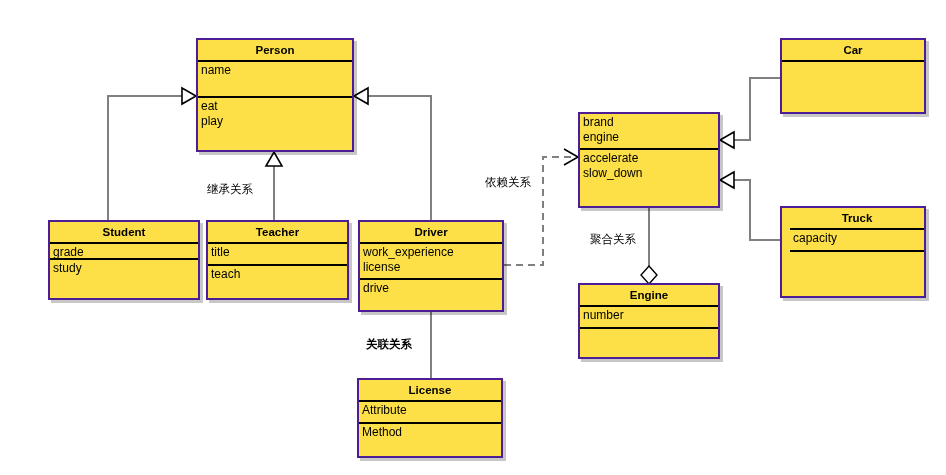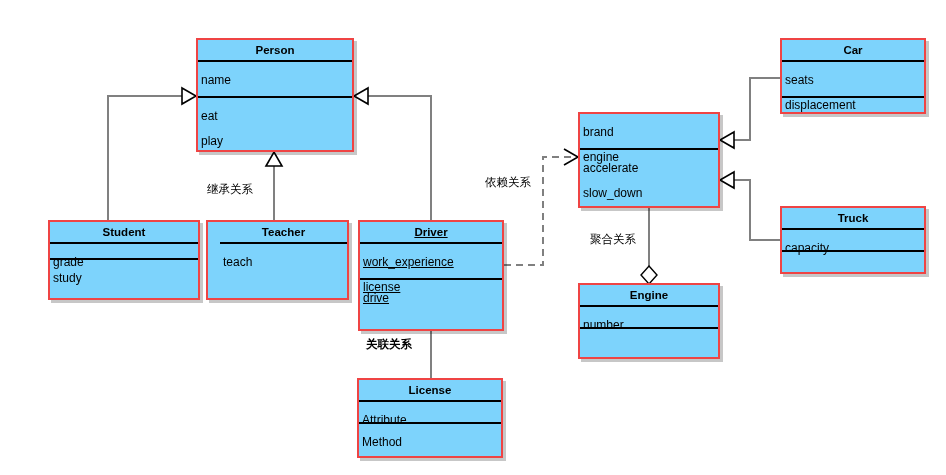--- a/index.html
+++ b/index.html
@@ -15,8 +15,8 @@
 
   .uml-class{
     position:absolute;
-    background:#7dd3fc;
-    border:2px solid #ef4444;
+    background:#fde047;
+    border:2px solid #4c1d95;
     box-sizing:border-box;
     box-shadow:3px 3px 0 rgba(0,0,0,0.22);
     overflow:hidden;

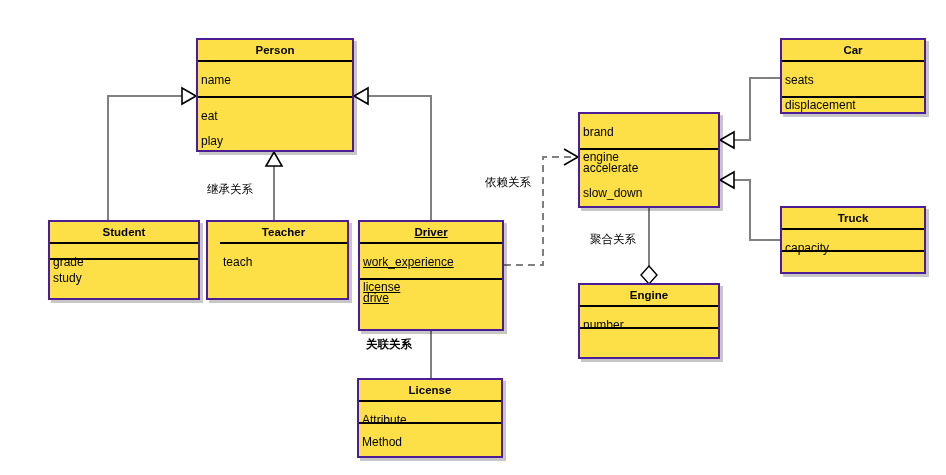--- a/index.html
+++ b/index.html
@@ -39,7 +39,7 @@
     box-sizing:border-box;
   }
   .uml-compartment.divided{border-bottom:2px solid #000000;}
-  .uml-compartment .row{white-space:nowrap;margin-top:10px;}
+  .uml-compartment .row{white-space:nowrap;}
 
   .edge-label{
     position:absolute;

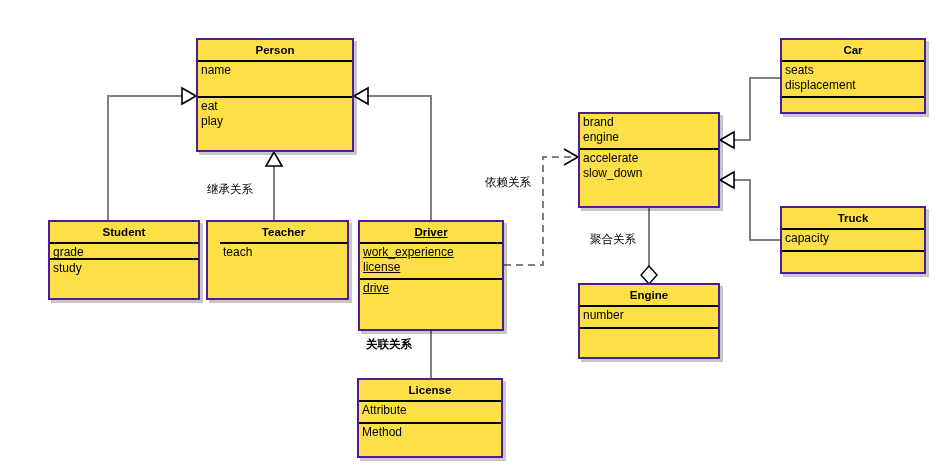--- a/index.html
+++ b/index.html
@@ -159,10 +159,6 @@
 
   <div class="uml-class" style="left:780px;top:38px;width:146px;height:76px;">
     <div class="uml-title">Car</div>
-    <div class="uml-compartment divided" style="height:36px;">
-      <div class="row">seats</div>
-      <div class="row">displacement</div>
-    </div>
     <div class="uml-compartment"></div>
   </div>
 

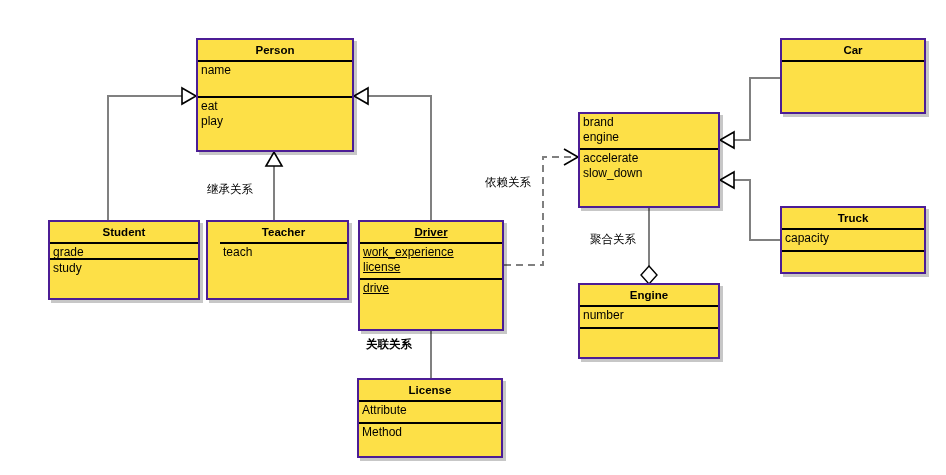--- a/index.html
+++ b/index.html
@@ -162,7 +162,7 @@
     <div class="uml-compartment"></div>
   </div>
 
-  <div class="uml-class" style="left:780px;top:206px;width:146px;height:68px;">
+  <div class="uml-class" style="left:780px;top:206px;width:146px;height:92px;padding-left:8px;">
     <div class="uml-title">Truck</div>
     <div class="uml-compartment divided" style="height:22px;">
       <div class="row">capacity</div>

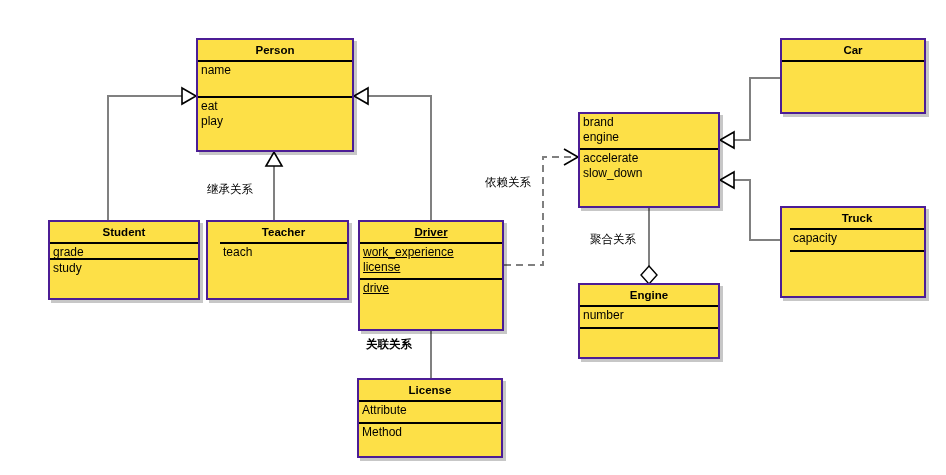--- a/index.html
+++ b/index.html
@@ -118,7 +118,7 @@
     </div>
   </div>
 
-  <div class="uml-class" style="left:206px;top:220px;width:143px;height:80px;padding-left:12px;">
+  <div class="uml-class" style="left:206px;top:220px;width:143px;height:80px;">
     <div class="uml-title">Teacher</div>
     <div class="uml-compartment">
       <div class="row">teach</div>

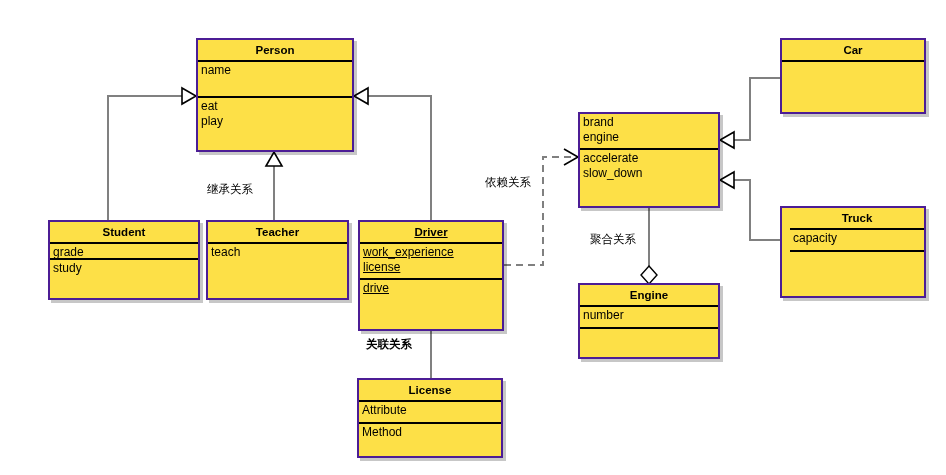--- a/index.html
+++ b/index.html
@@ -125,7 +125,7 @@
     </div>
   </div>
 
-  <div class="uml-class" style="left:358px;top:220px;width:146px;height:111px;text-decoration:underline;">
+  <div class="uml-class" style="left:358px;top:220px;width:146px;height:92px;">
     <div class="uml-title">Driver</div>
     <div class="uml-compartment divided" style="height:36px;">
       <div class="row">work_experience</div>

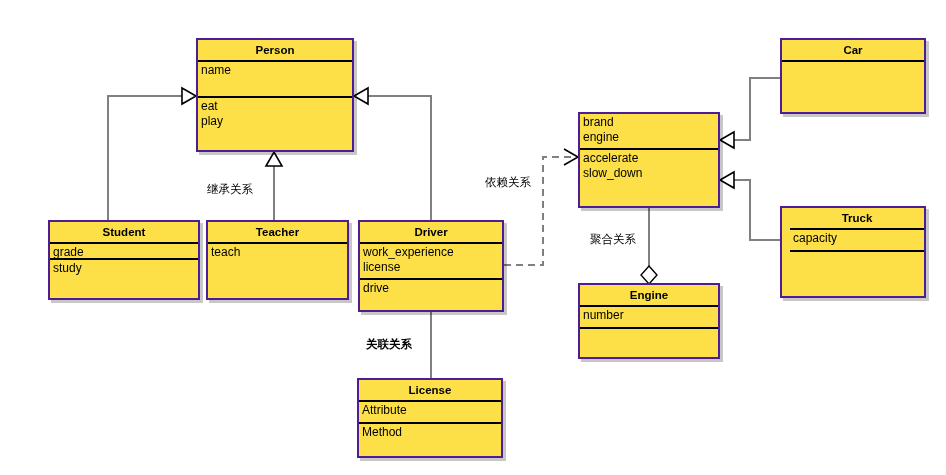--- a/index.html
+++ b/index.html
@@ -120,6 +120,9 @@
 
   <div class="uml-class" style="left:206px;top:220px;width:143px;height:80px;">
     <div class="uml-title">Teacher</div>
+    <div class="uml-compartment divided" style="height:22px;">
+      <div class="row">title</div>
+    </div>
     <div class="uml-compartment">
       <div class="row">teach</div>
     </div>

